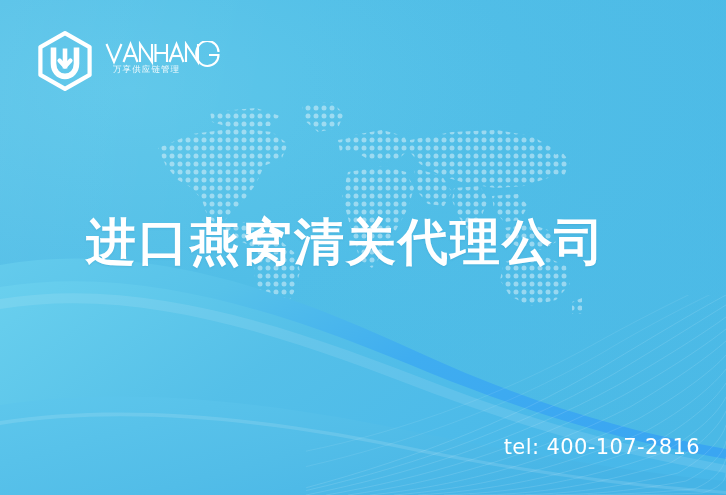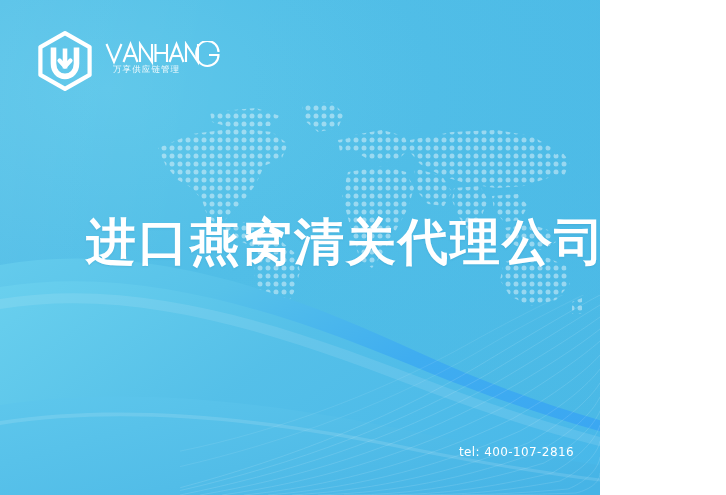--- a/index.html
+++ b/index.html
@@ -9,7 +9,7 @@
   }
   #banner {
     position: relative;
-    width: 600px;
+    width: 726px;
     height: 495px;
     overflow: hidden;
     background: #4c1d95;

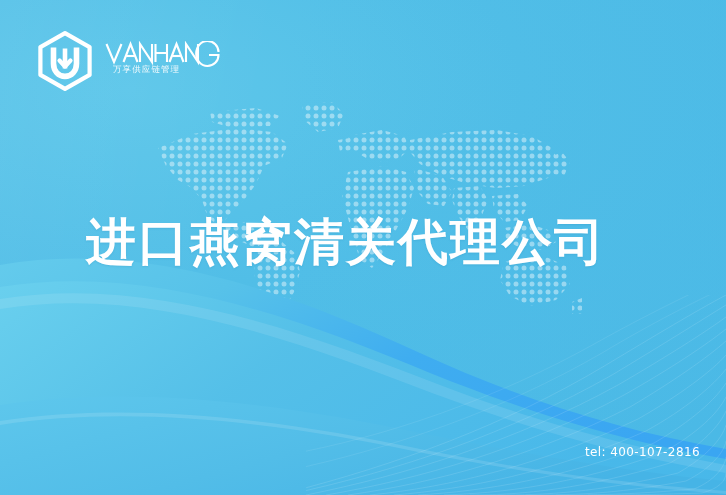--- a/index.html
+++ b/index.html
@@ -107,7 +107,7 @@
     position: absolute;
     right: 26px;
     bottom: 36px;
-    font-size: 12px;
+    font-size: 21px;
     color: #ffffff;
     letter-spacing: 0.4px;
     white-space: nowrap;

